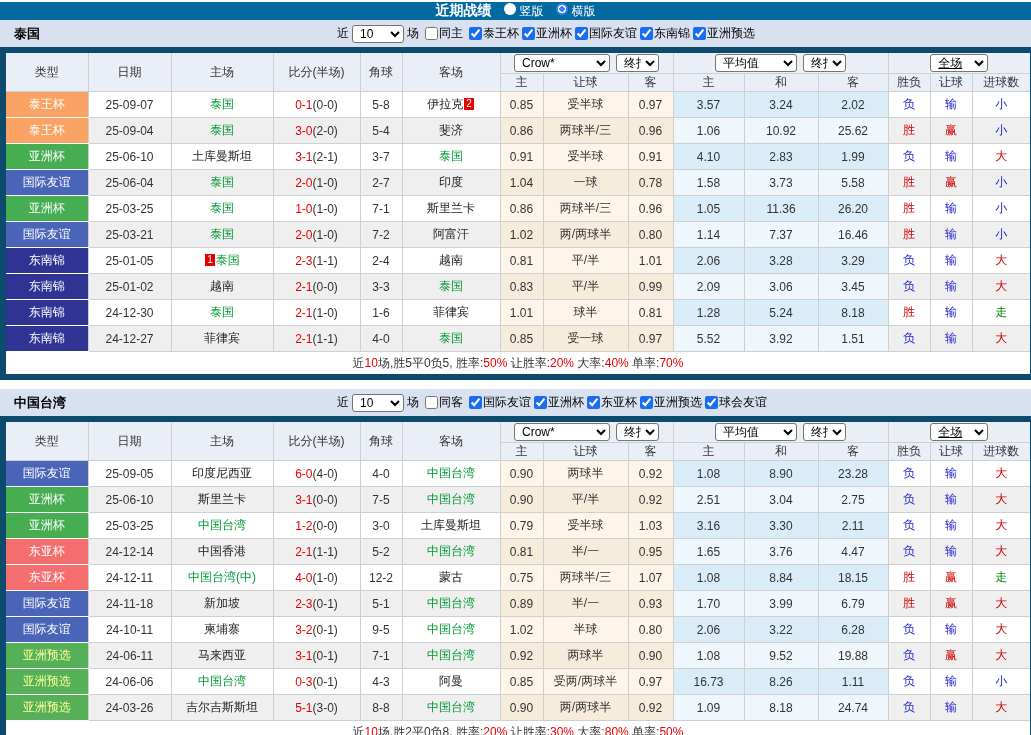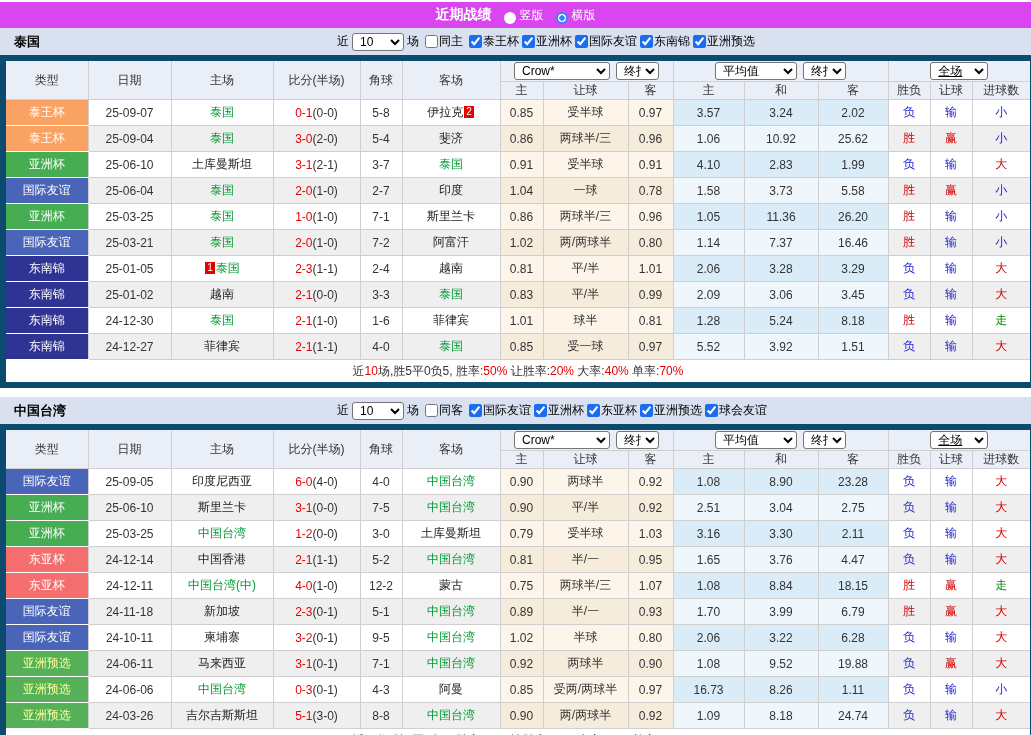--- a/index.html
+++ b/index.html
@@ -6,7 +6,7 @@
   body{width:1031px;font-family:"Liberation Sans","DejaVu Sans",sans-serif;font-size:12px;color:#333;}
 
   
-  .titlebar{height:26px;margin-top:2px;background:#d946ef;color:#fff;
+  .titlebar{height:18px;margin-top:2px;background:#0369a1;color:#fff;
     display:flex;align-items:center;justify-content:center;gap:12px;}
   .tb-title{font-weight:bold;font-size:14px;}
   .tb-radio{display:inline-flex;align-items:flex-end;gap:4px;font-size:12px;cursor:pointer;}

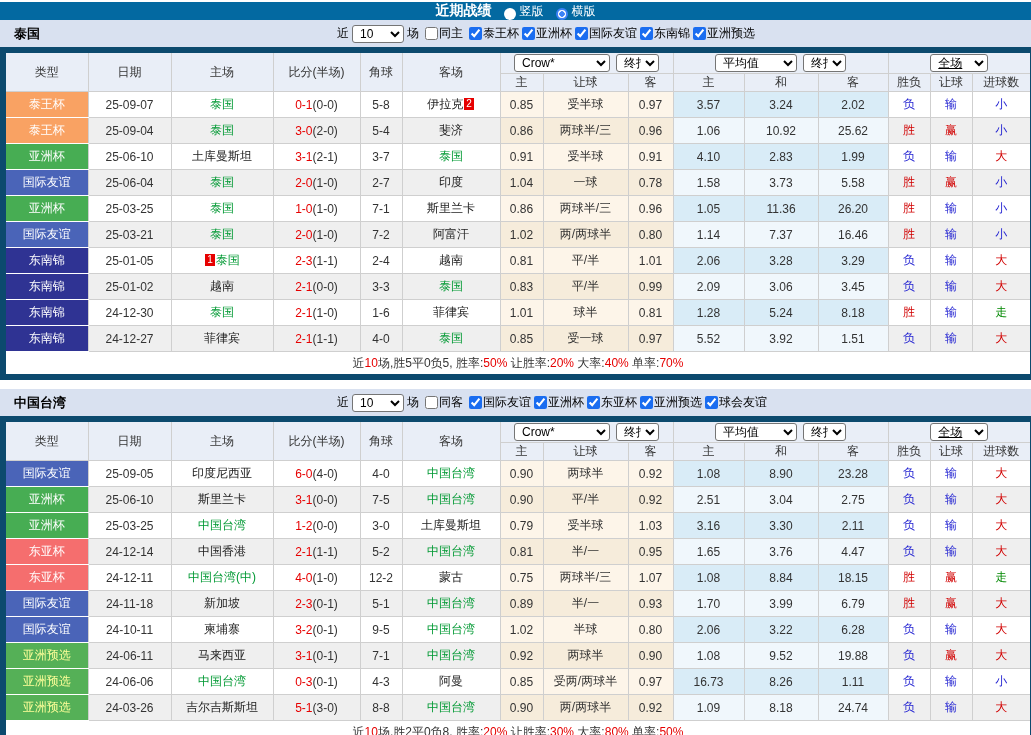--- a/index.html
+++ b/index.html
@@ -9,7 +9,7 @@
   .titlebar{height:18px;margin-top:2px;background:#0369a1;color:#fff;
     display:flex;align-items:center;justify-content:center;gap:12px;}
   .tb-title{font-weight:bold;font-size:14px;}
-  .tb-radio{display:inline-flex;align-items:flex-end;gap:4px;font-size:12px;cursor:pointer;}
+  .tb-radio{display:inline-flex;align-items:flex-start;gap:4px;font-size:12px;cursor:pointer;}
   .rdo{width:12px;height:12px;border-radius:50%;background:#fff;box-sizing:border-box;display:inline-block;}
   .rdo.on{border:2px solid #3b82f6;background:radial-gradient(circle at center,#3b82f6 0 2.5px,#ffffff 3px);}
 

